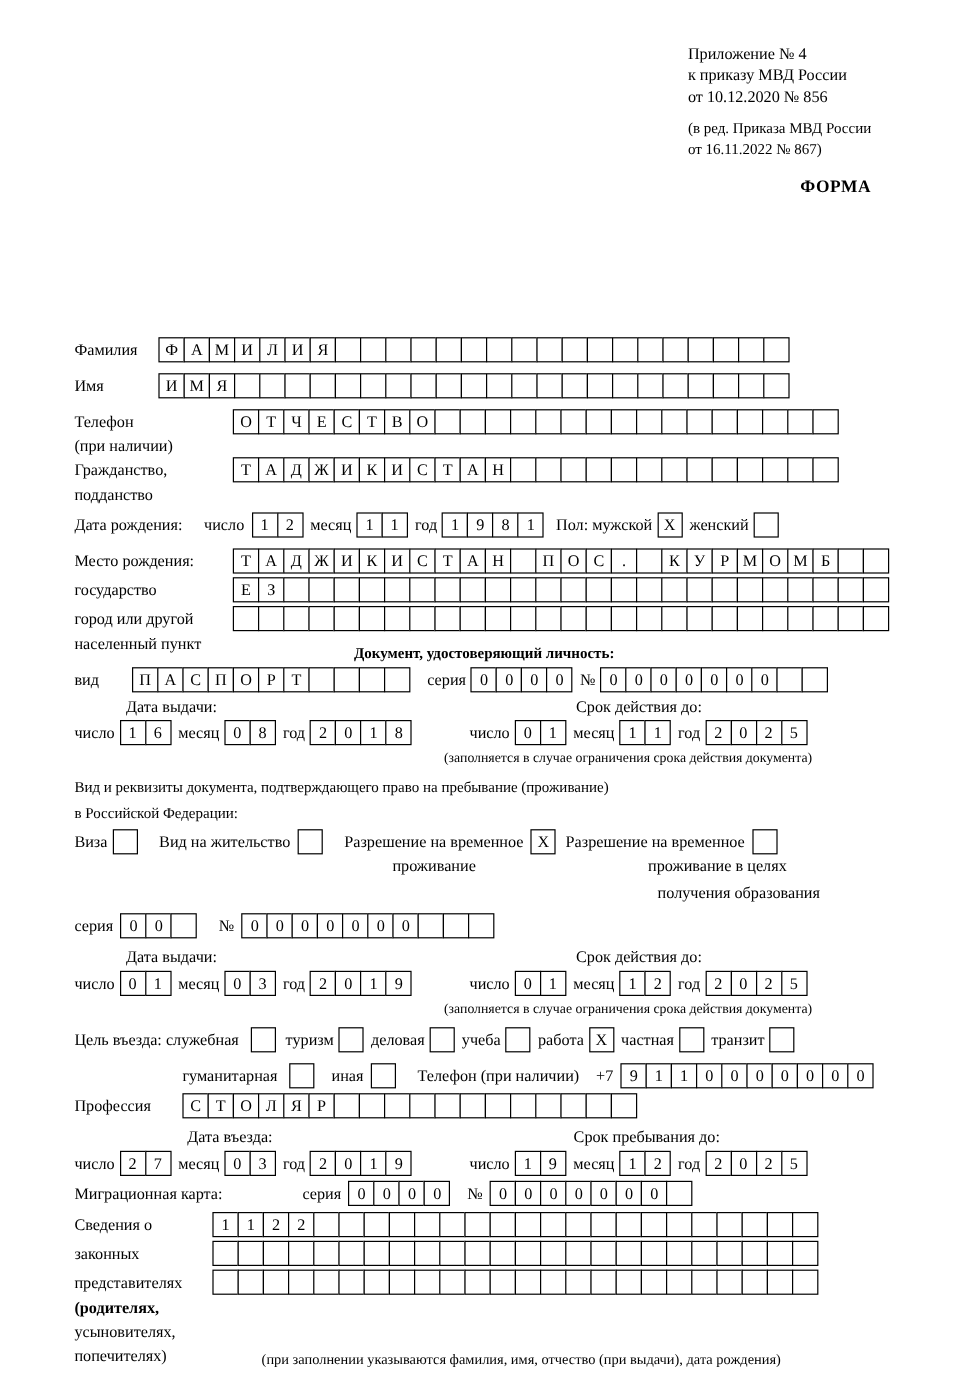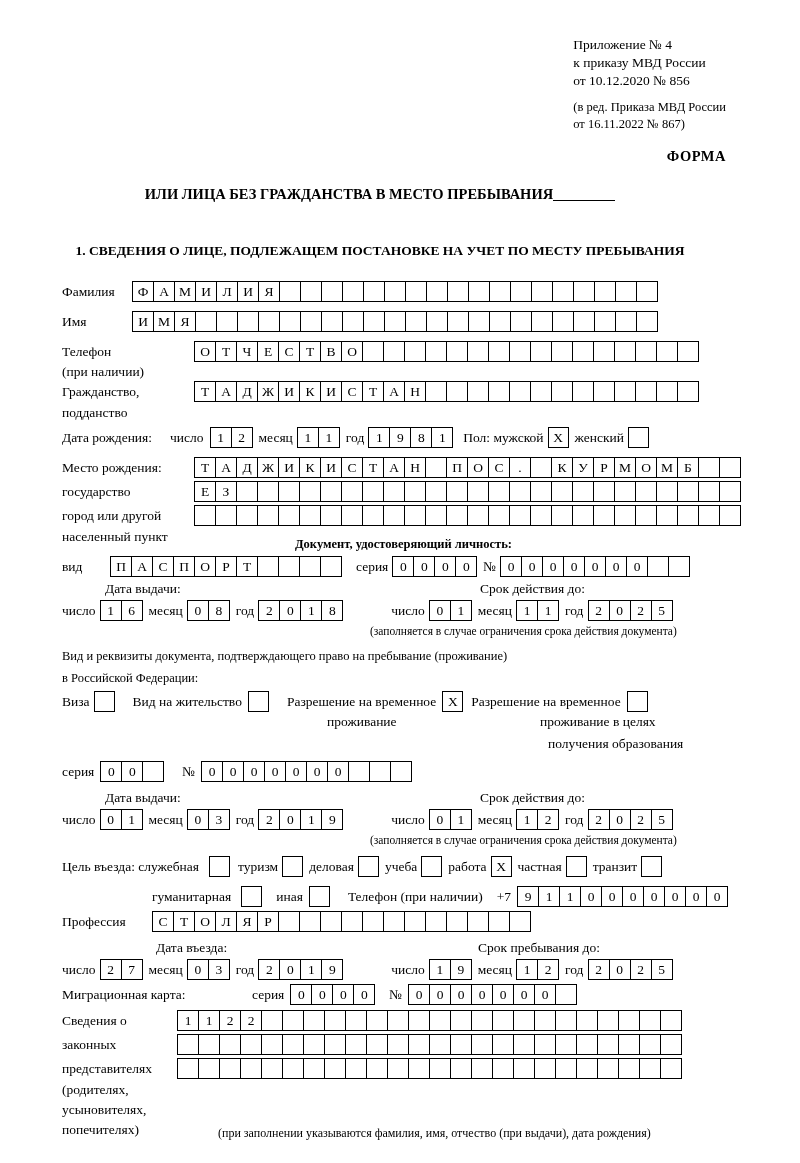--- a/index.html
+++ b/index.html
@@ -75,7 +75,6 @@
   <div class="forma">ФОРМА</div>
 
   <div class="title">
-    <div class="l2"><span>ИЛИ ЛИЦА БЕЗ ГРАЖДАНСТВА В МЕСТО ПРЕБЫВАНИЯ</span><span class="ul"></span></div>
   </div>
 
   <div class="sect1">1. СВЕДЕНИЯ О ЛИЦЕ, ПОДЛЕЖАЩЕМ ПОСТАНОВКЕ НА УЧЕТ ПО МЕСТУ ПРЕБЫВАНИЯ</div>

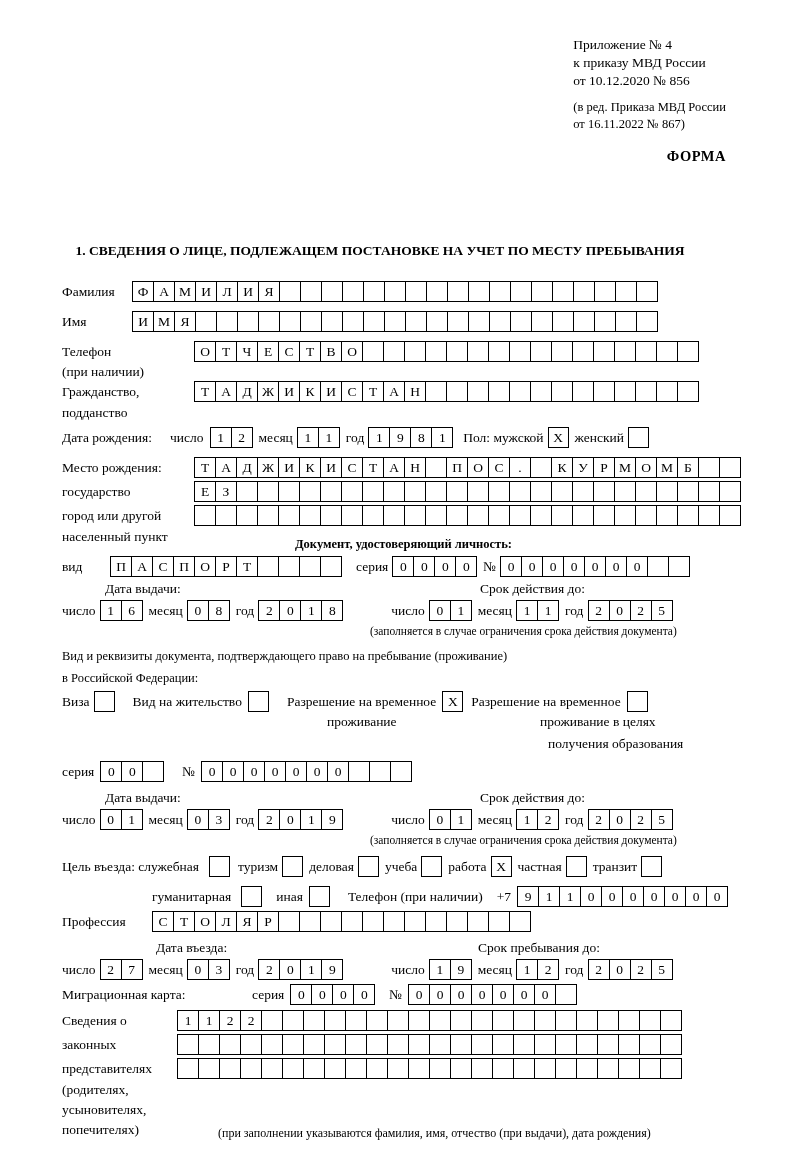--- a/index.html
+++ b/index.html
@@ -77,7 +77,6 @@
   <div class="title">
   </div>
 
-  <div class="sect1">1. СВЕДЕНИЯ О ЛИЦЕ, ПОДЛЕЖАЩЕМ ПОСТАНОВКЕ НА УЧЕТ ПО МЕСТУ ПРЕБЫВАНИЯ</div>
 
   <div class="row" style="left:62px;top:281px;">
     <div class="inline">

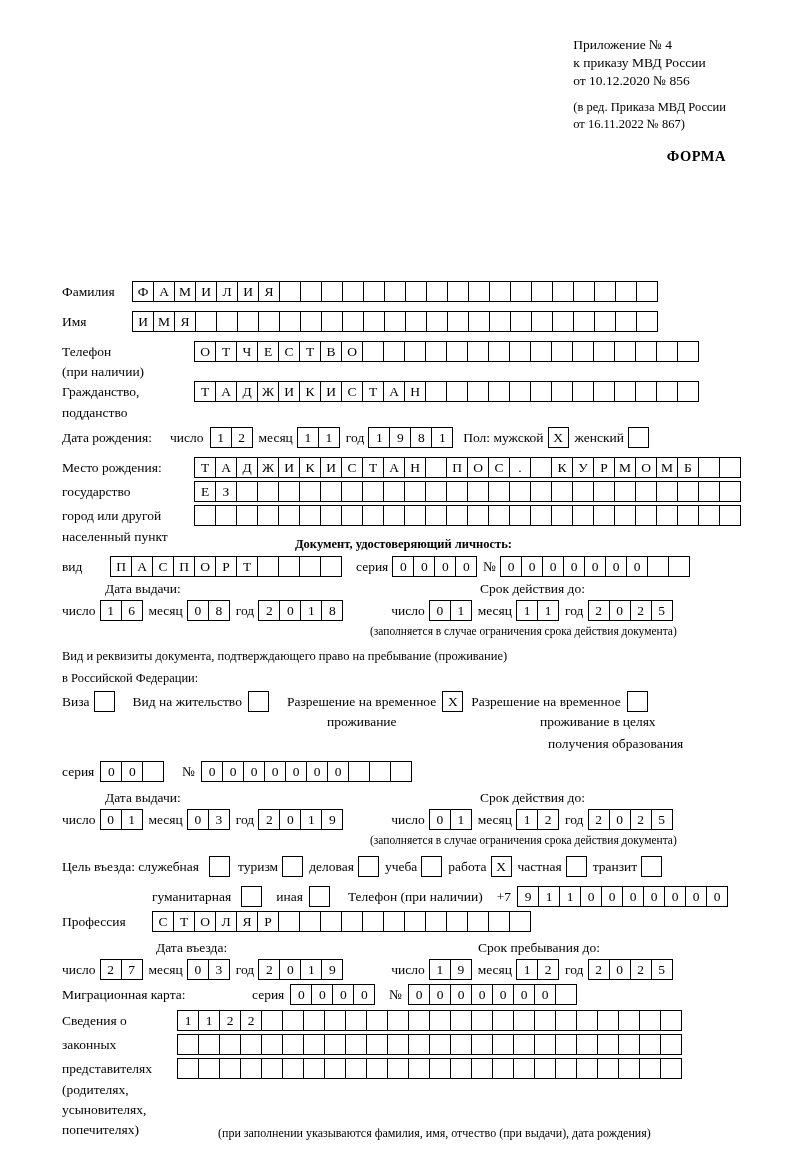--- a/index.html
+++ b/index.html
@@ -850,7 +850,7 @@
         </div>
     </div>
   </div>
-  <div class="row" style="left:62px;top:1082px;">
+  <div class="row" style="left:62px;top:1082px;font-weight:bold;">
     <span class="lbl">(родителях,</span>
   </div>
   <div class="row" style="left:62px;top:1102px;">

